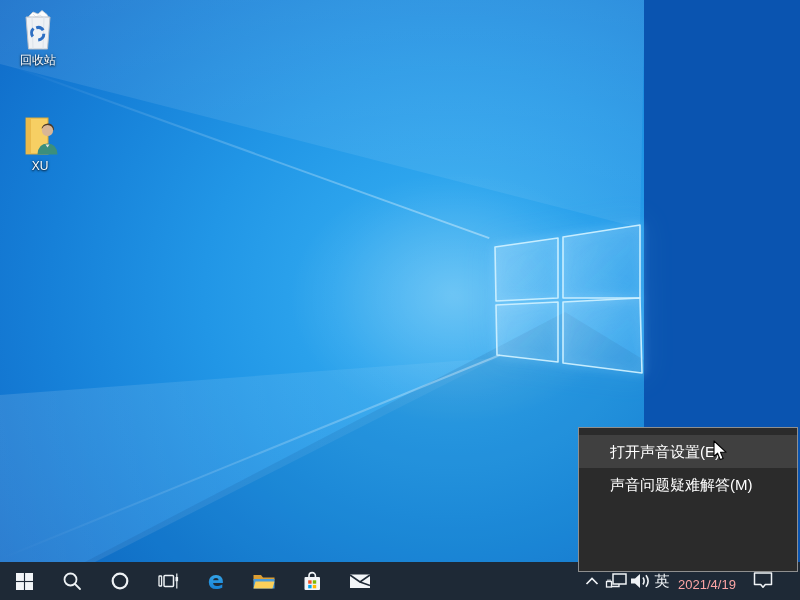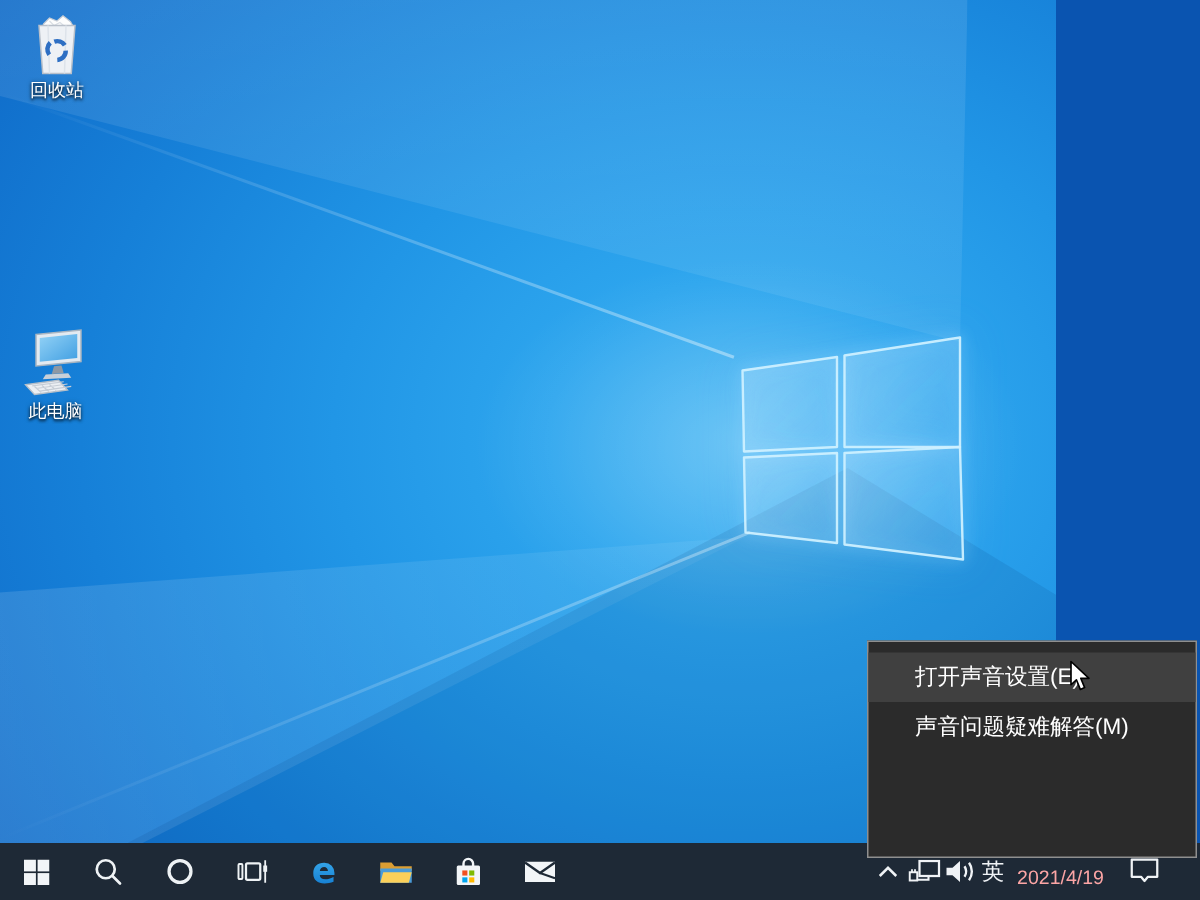--- a/index.html
+++ b/index.html
@@ -10,7 +10,7 @@
   }
   
   .desktop{
-    position:absolute; left:0; top:0; width:704px; height:562px;
+    position:absolute; left:0; top:0; width:644px; height:562px;
     background:
       radial-gradient(ellipse 42% 36% at 71% 53%, rgba(255,255,255,0.20), rgba(255,255,255,0) 62%),
       radial-gradient(120% 125% at 70% 52%,

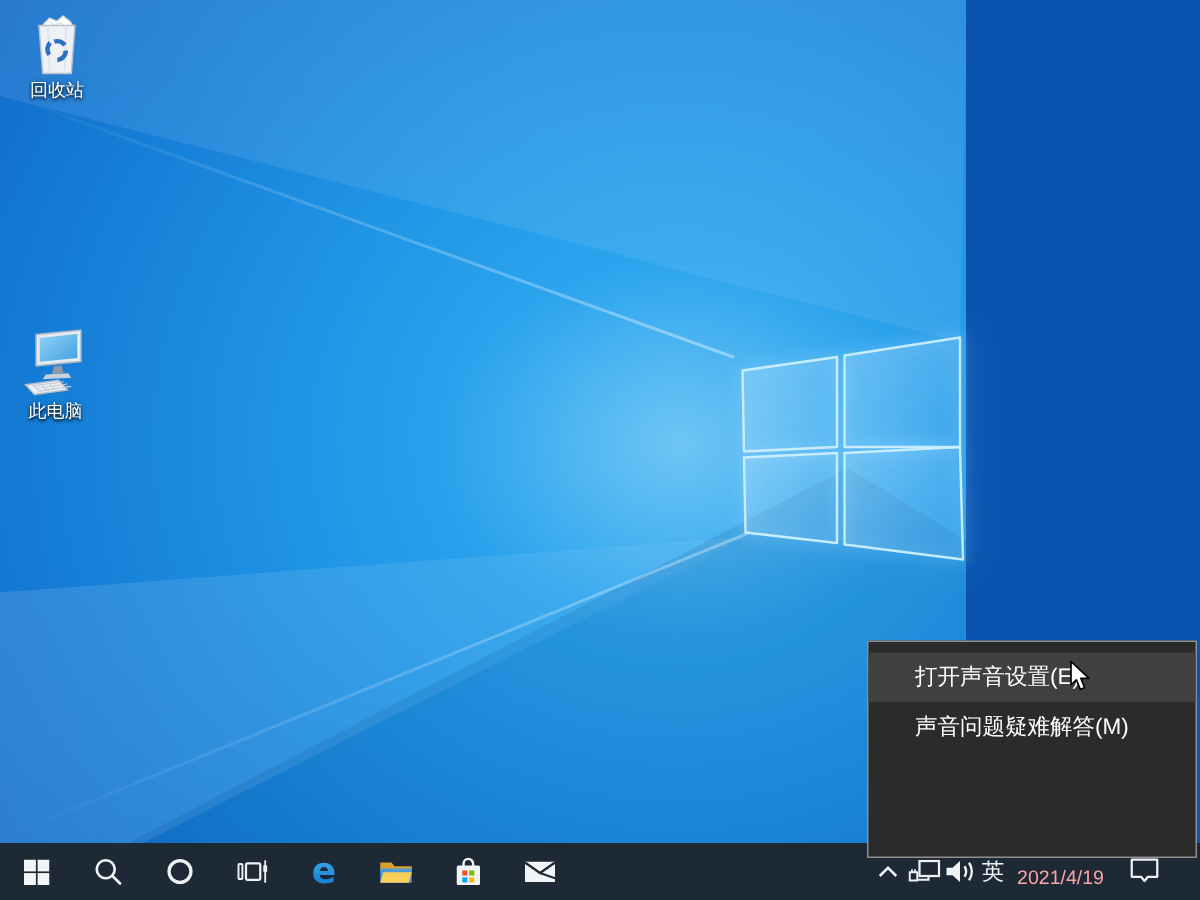--- a/index.html
+++ b/index.html
@@ -124,6 +124,17 @@
       <div class="dicon-label">回收站</div>
     </div>
 
+    <div class="dicon dicon-xu">
+      <svg width="40" height="44" viewBox="0 0 40 44">
+        <rect x="6" y="5" width="22" height="36" fill="#f7cf63" stroke="#d8a93c" stroke-width="1"></rect>
+        <rect x="6" y="5" width="5" height="36" fill="#eaba4b"></rect>
+        <path d="M21.5,15.5 a6.5,6.5 0 0 1 12,-1.5 q0.8,1.8 0.2,3.6 l-2.2,-1.1 q-4,-3.6 -8,-1.2 z" fill="#4b3a2a"></path>
+        <circle cx="27.5" cy="17.5" r="5.6" fill="#d9b696"></circle>
+        <path d="M17.5,41.5 q0.5,-11 10,-11 q9.5,0 10,11 z" fill="#3c8f7c"></path>
+        <path d="M25.5,31.5 l2,3 2,-3 z" fill="#e8e2d8"></path>
+      </svg>
+      <div class="dicon-label">XU</div>
+    </div>
 
     <div class="dicon dicon-pc">
       <svg width="44" height="48" viewBox="0 0 44 48">

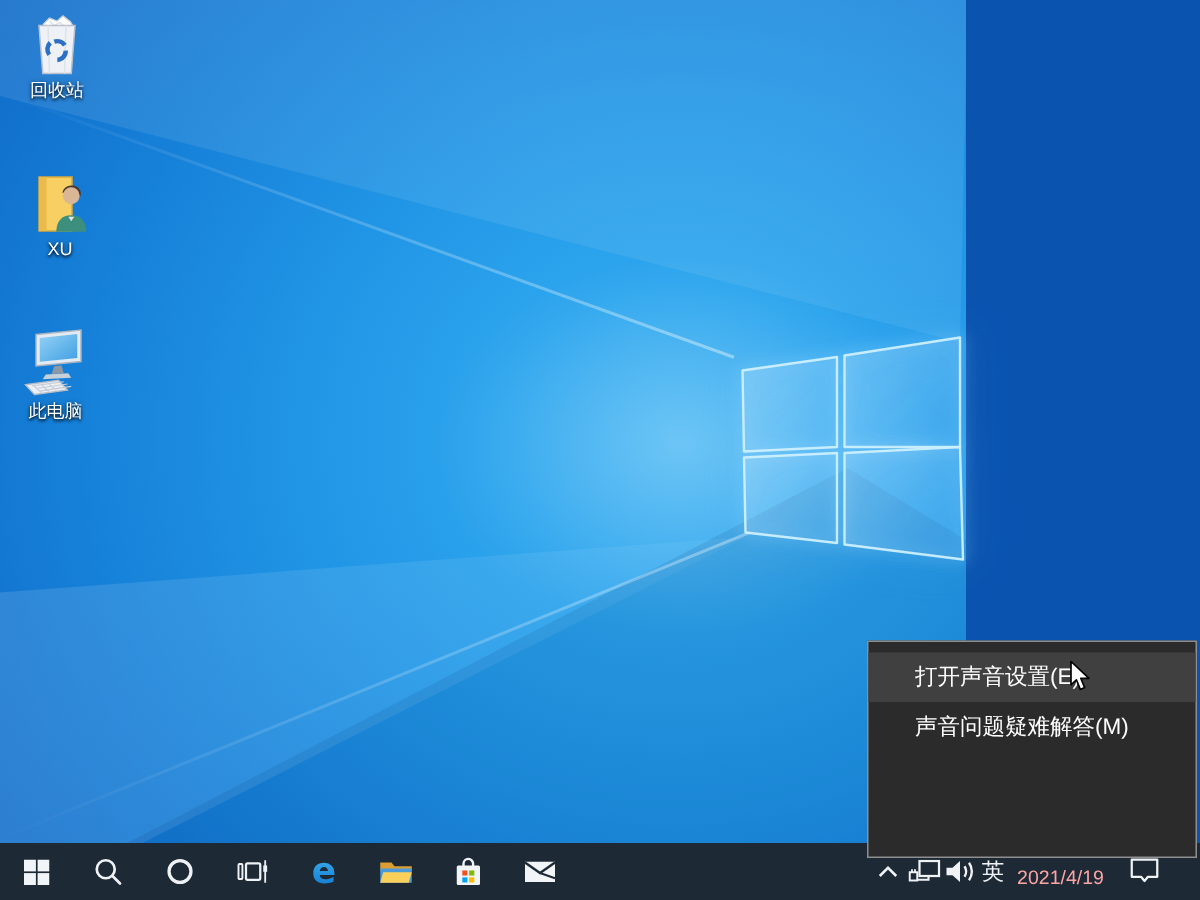--- a/index.html
+++ b/index.html
@@ -136,23 +136,6 @@
       <div class="dicon-label">XU</div>
     </div>
 
-    <div class="dicon dicon-pc">
-      <svg width="44" height="48" viewBox="0 0 44 48">
-        <defs>
-          <linearGradient id="scr" x1="0" y1="0" x2="1" y2="1">
-            <stop offset="0" stop-color="#93d2f6"></stop>
-            <stop offset="1" stop-color="#419fe2"></stop>
-          </linearGradient>
-        </defs>
-        <polygon points="9,6 39,3 39,24 9,27" fill="#e3eaf1" stroke="#a9b5c1" stroke-width="1"></polygon>
-        <polygon points="11.5,8.3 36.5,5.7 36.5,21.6 11.5,24.2" fill="url(#scr)"></polygon>
-        <polygon points="21,27.2 26,26.7 27.5,31.8 19.5,32.3" fill="#8d98a4"></polygon>
-        <polygon points="15.5,32.6 30.5,31.8 32.5,34.8 13.5,35.8" fill="#c7cfd8"></polygon>
-        <polygon points="2,39.5 24,36.5 30,43 8,46" fill="#eceff3" stroke="#b6bfc9" stroke-width="0.9"></polygon>
-        <path d="M6.5,40.3 l21,-2.8 M9,42 l21,-3 M11.5,43.8 l21,-3.2 M8,40.7 l4.5,4 M13,40 l4.5,4 M18,39.3 l4.5,4" stroke="#c6cdd6" stroke-width="0.8" fill="none"></path>
-      </svg>
-      <div class="dicon-label">此电脑</div>
-    </div>
   </div>
 
   <div class="taskbar">

